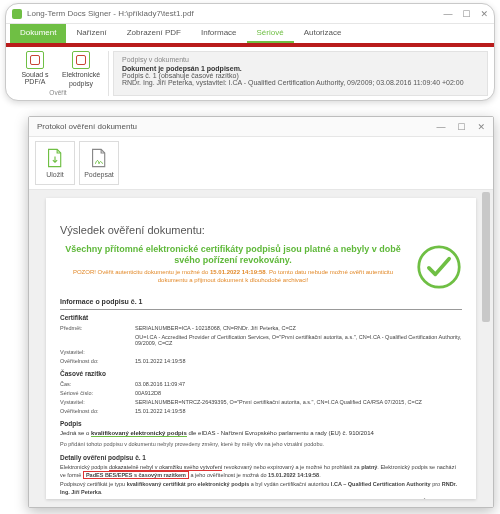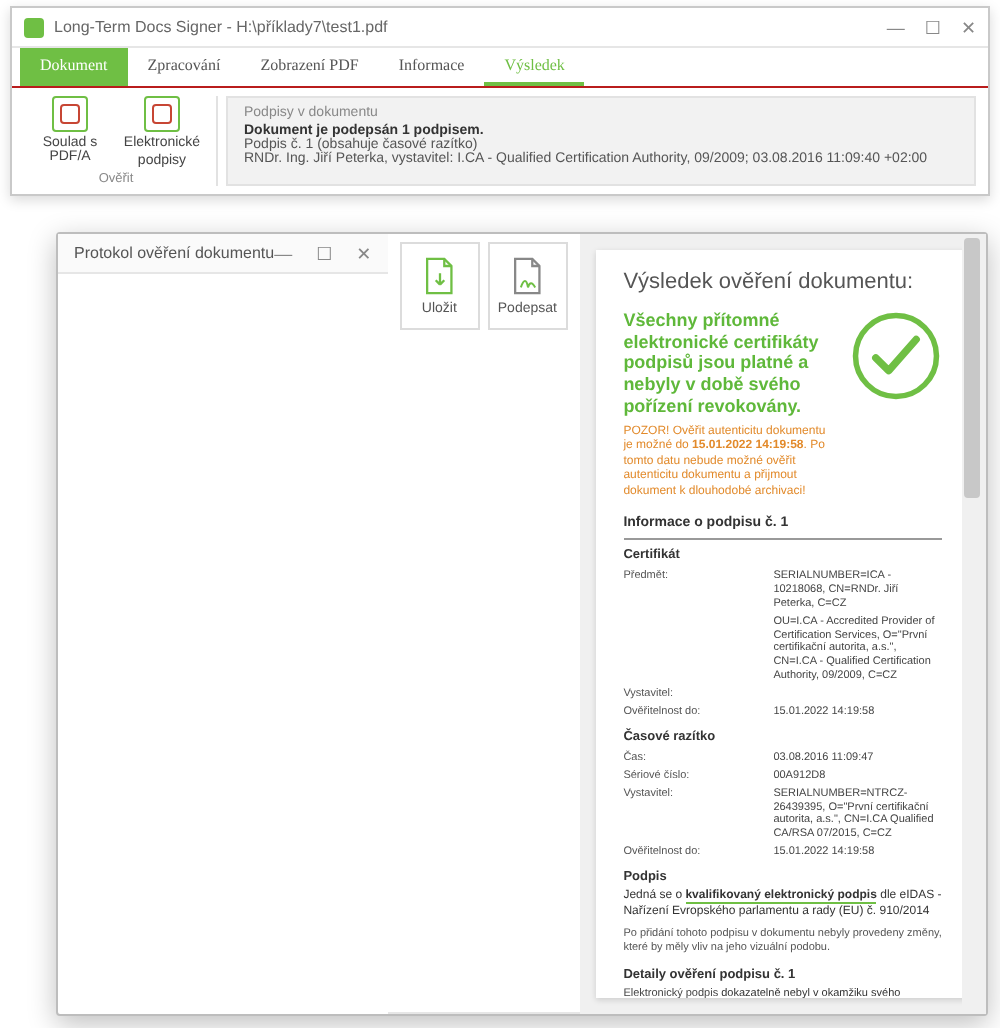--- a/index.html
+++ b/index.html
@@ -9,7 +9,7 @@
   .win-main {
     position: absolute; left: 5px; top: 3px; width: 490px;
     border: 1px solid #c9c9c9; background: #fff; box-shadow: 0 2px 6px rgba(0,0,0,.15);
-    border-radius: 0;
+    border-radius: 13px;
   }
   .titlebar {
     display: flex; align-items: center; height: 20px; padding: 0 6px;

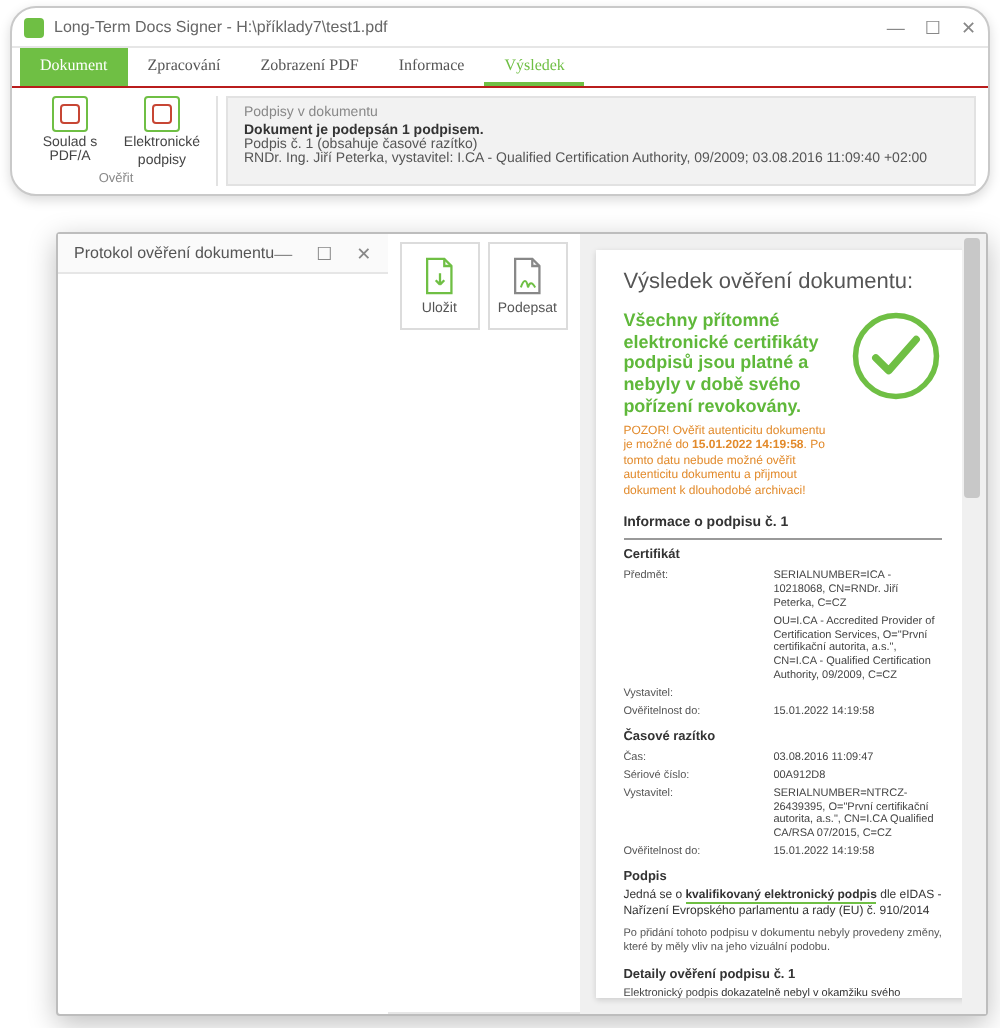--- a/index.html
+++ b/index.html
@@ -17,7 +17,7 @@
   }
   .titlebar .app-icon { width:10px; height:10px; background:#6fbf44; border-radius:2px; margin-right:5px; }
   .winbtns { margin-left: auto; display:flex; gap:10px; font-size:9px; color:#888; }
-  .ribbon-tabs { display:flex; padding: 0 4px; font-size: 8px; border-bottom: 1px solid #b91c1c; font-family: Liberation Serif, serif; }
+  .ribbon-tabs { display:flex; padding: 0 4px; font-size: 8px; border-bottom: 4px solid #b91c1c; }
   .ribbon-tabs .tab { padding: 4px 10px; color:#555; }
   .ribbon-tabs .tab.primary { background:#6fbf44; color:#fff; }
   .ribbon-tabs .tab.active { color:#6fbf44; border-bottom:2px solid #6fbf44; }

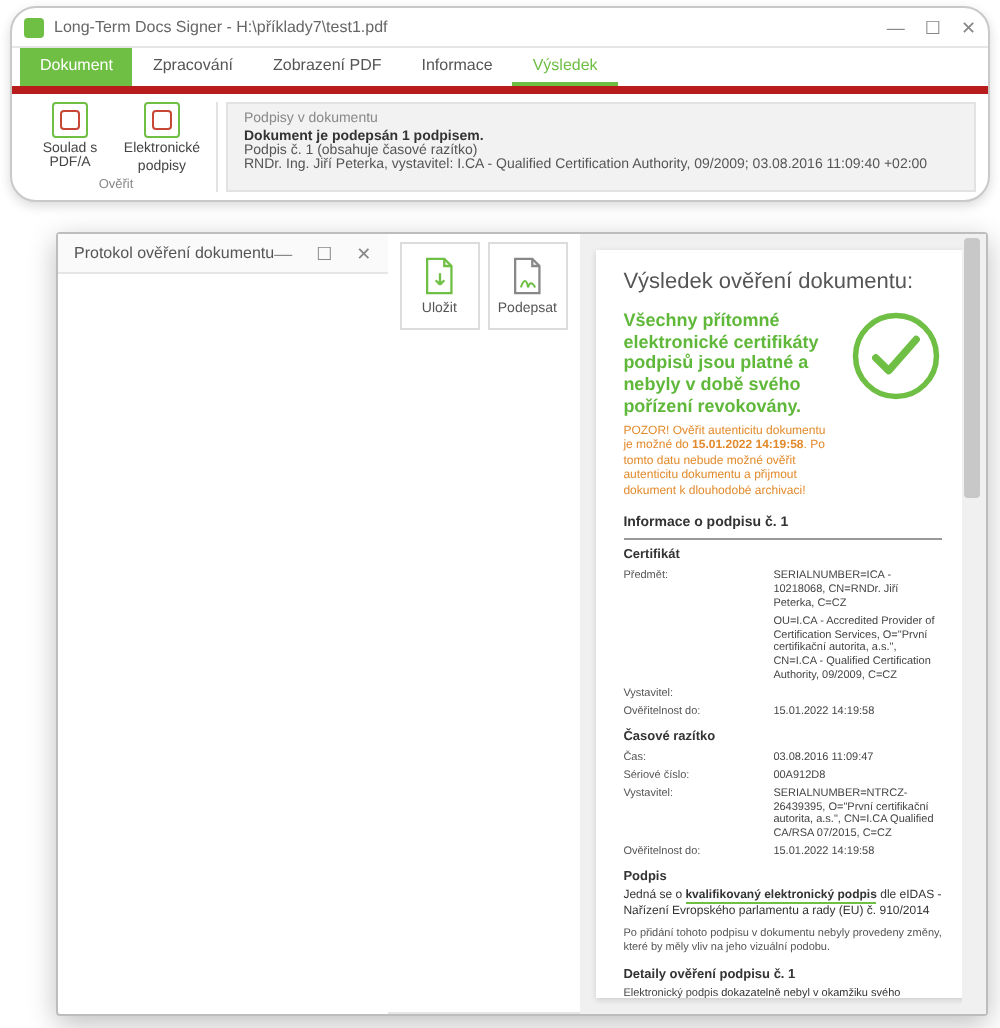--- a/index.html
+++ b/index.html
@@ -100,7 +100,7 @@
   </div>
   <div class="ribbon-tabs">
     <div class="tab primary">Dokument</div>
-    <div class="tab">Zpracování</div>
+    <div class="tab">Nařízení</div>
     <div class="tab">Zobrazení PDF</div>
     <div class="tab">Informace</div>
     <div class="tab active">Výsledek</div>

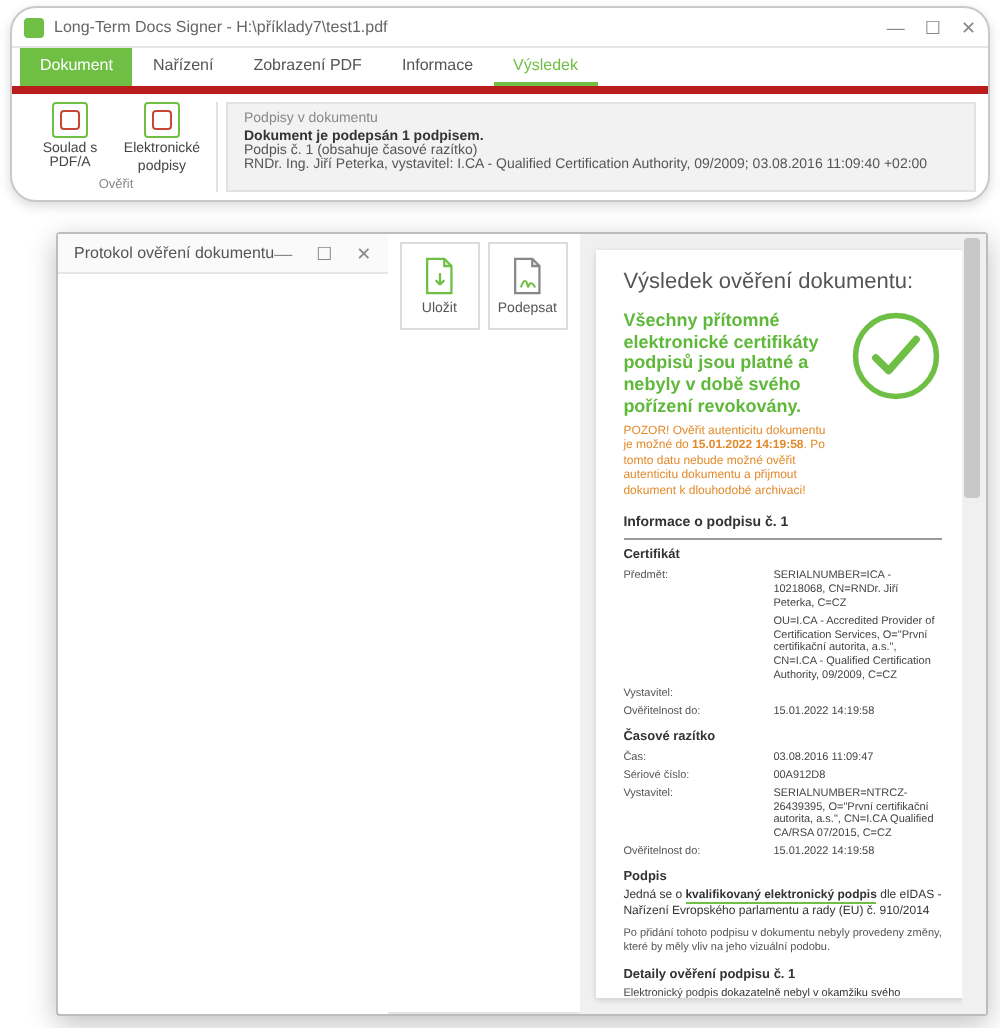--- a/index.html
+++ b/index.html
@@ -103,7 +103,7 @@
     <div class="tab">Nařízení</div>
     <div class="tab">Zobrazení PDF</div>
     <div class="tab">Informace</div>
-    <div class="tab active">Výsledek</div>
+    <div class="tab active">Sériové</div>
   </div>
   <div class="ribbon-body">
     <div style="display:flex; flex-direction:column; align-items:center;">

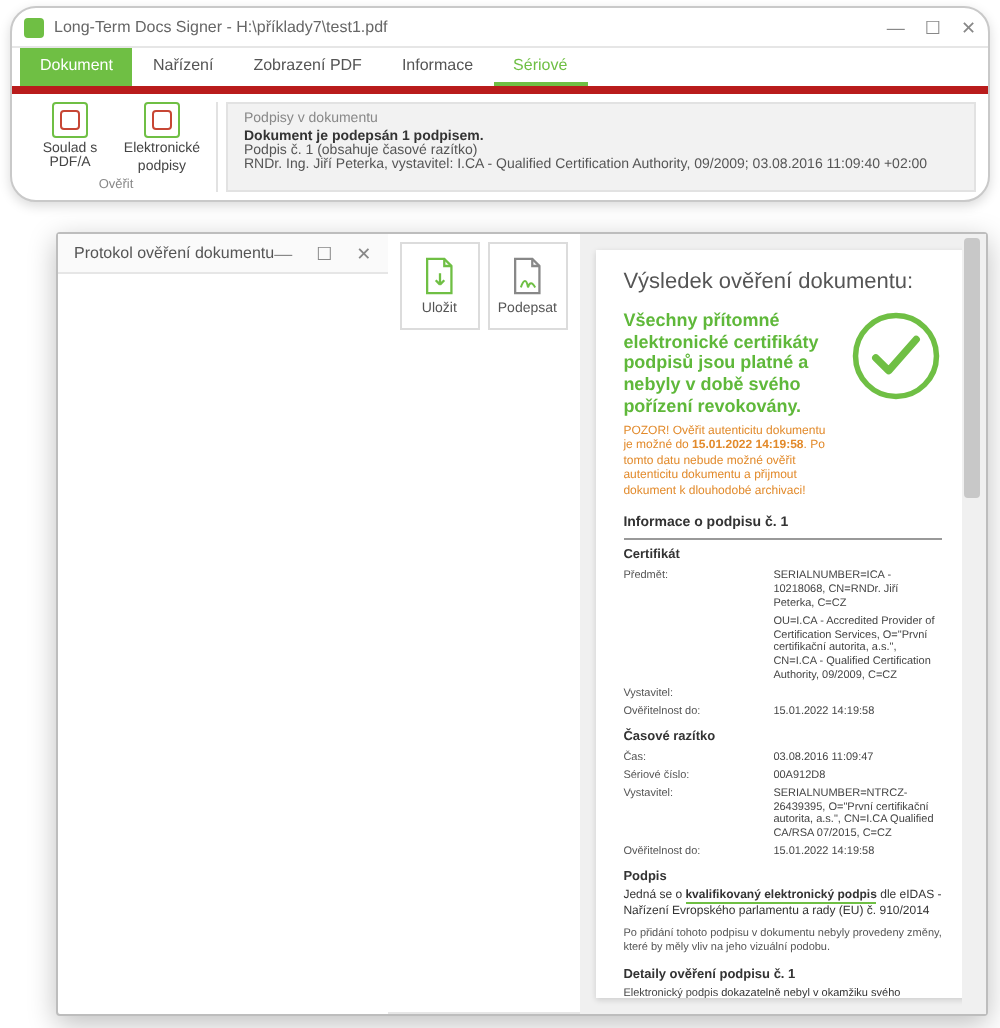--- a/index.html
+++ b/index.html
@@ -104,6 +104,7 @@
     <div class="tab">Zobrazení PDF</div>
     <div class="tab">Informace</div>
     <div class="tab active">Sériové</div>
+    <div class="tab">Autorizace</div>
   </div>
   <div class="ribbon-body">
     <div style="display:flex; flex-direction:column; align-items:center;">

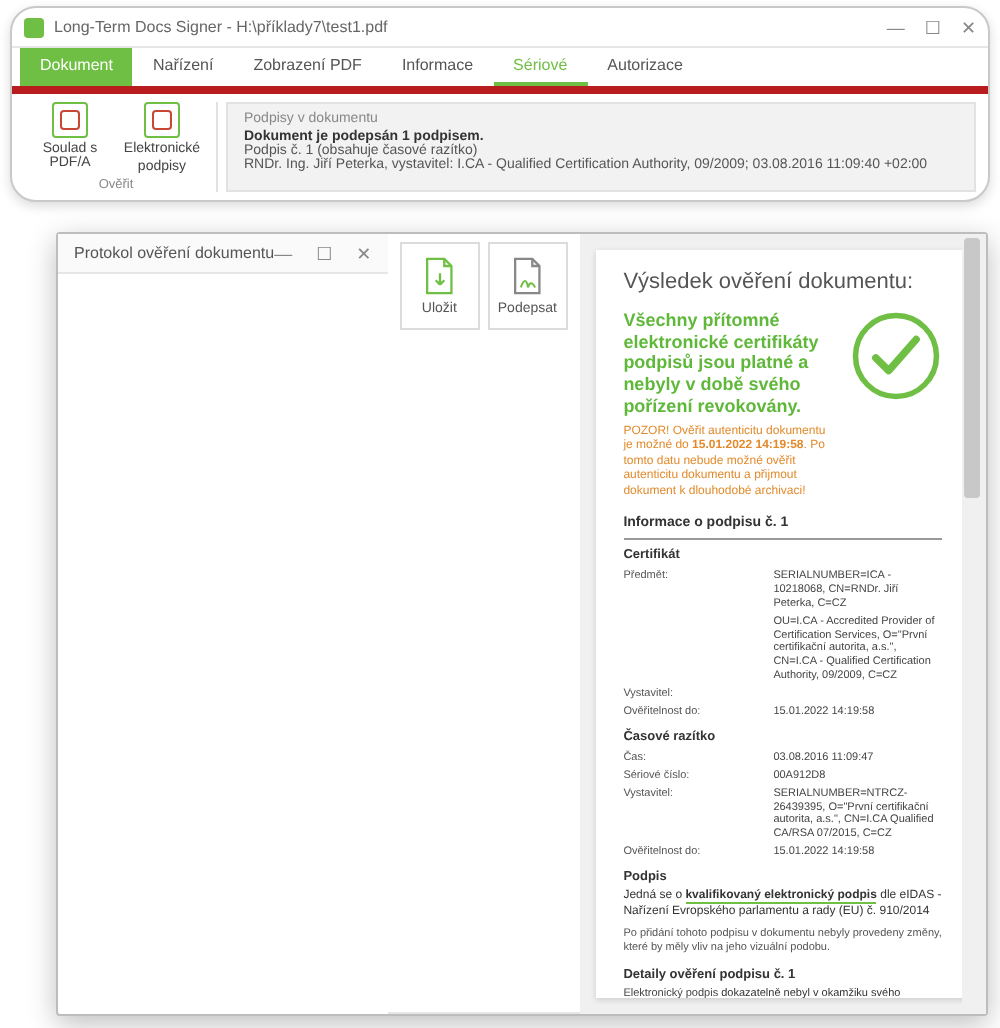--- a/index.html
+++ b/index.html
@@ -34,7 +34,7 @@
   .win-proto {
     position:absolute; left:28px; top:116px; width:466px; height:392px;
     border:1px solid #bdbdbd; background:#fff; box-shadow:0 4px 14px rgba(0,0,0,.25);
-    border-radius:2px; display:flex; flex-direction:row;
+    border-radius:2px; display:flex; flex-direction:column;
   }
   .proto-title {
     display:flex; align-items:center; height:20px; padding:0 8px;

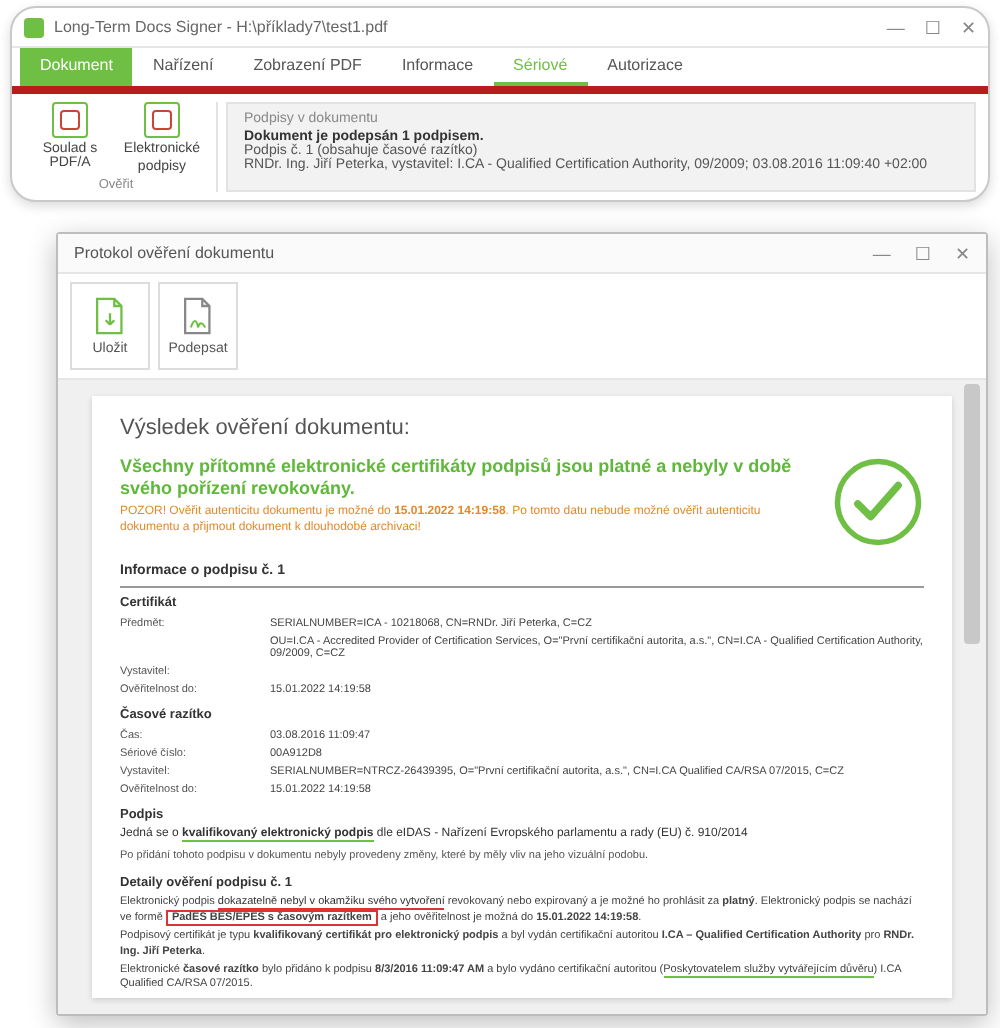--- a/index.html
+++ b/index.html
@@ -61,7 +61,7 @@
     font-size:6px; color:#333; line-height:1.25;
     overflow:hidden;
   }
-  .proto-page h1 { font-size:11px; font-weight:400; color:#555; margin:2px 0 6px; }
+  .proto-page h1 { font-size:11px; font-weight:400; color:#555; margin:18px 0 6px; }
   .ok-banner { display:flex; align-items:flex-start; gap:10px; }
   .ok-text { flex:1; }
   .ok-text .green-h { color:#5fb83a; font-size:9px; font-weight:600; line-height:1.2; }

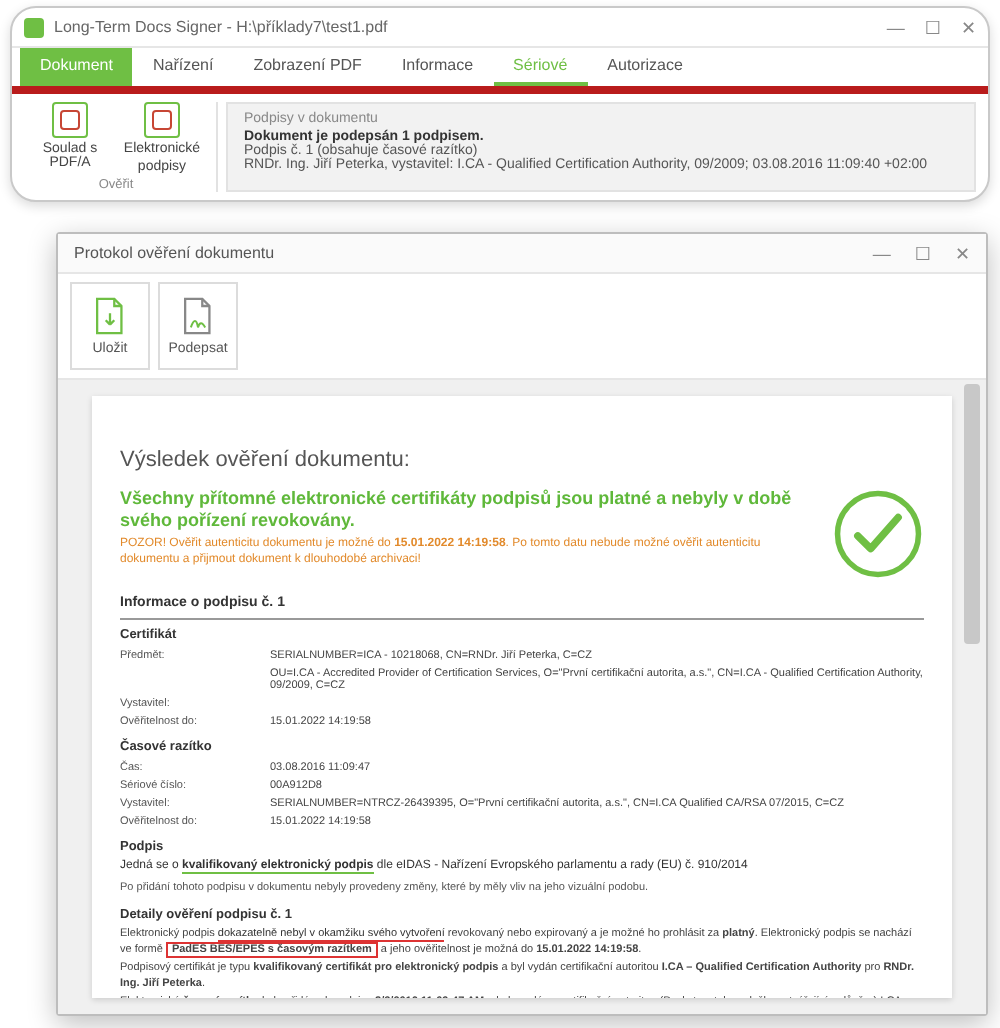--- a/index.html
+++ b/index.html
@@ -63,7 +63,7 @@
   }
   .proto-page h1 { font-size:11px; font-weight:400; color:#555; margin:18px 0 6px; }
   .ok-banner { display:flex; align-items:flex-start; gap:10px; }
-  .ok-text { flex:1; }
+  .ok-text { flex:1;text-align:center; }
   .ok-text .green-h { color:#5fb83a; font-size:9px; font-weight:600; line-height:1.2; }
   .ok-text .orange { color:#e28a2b; font-size:6px; margin-top:4px; }
   .ok-text .orange b { color:#e28a2b; }

